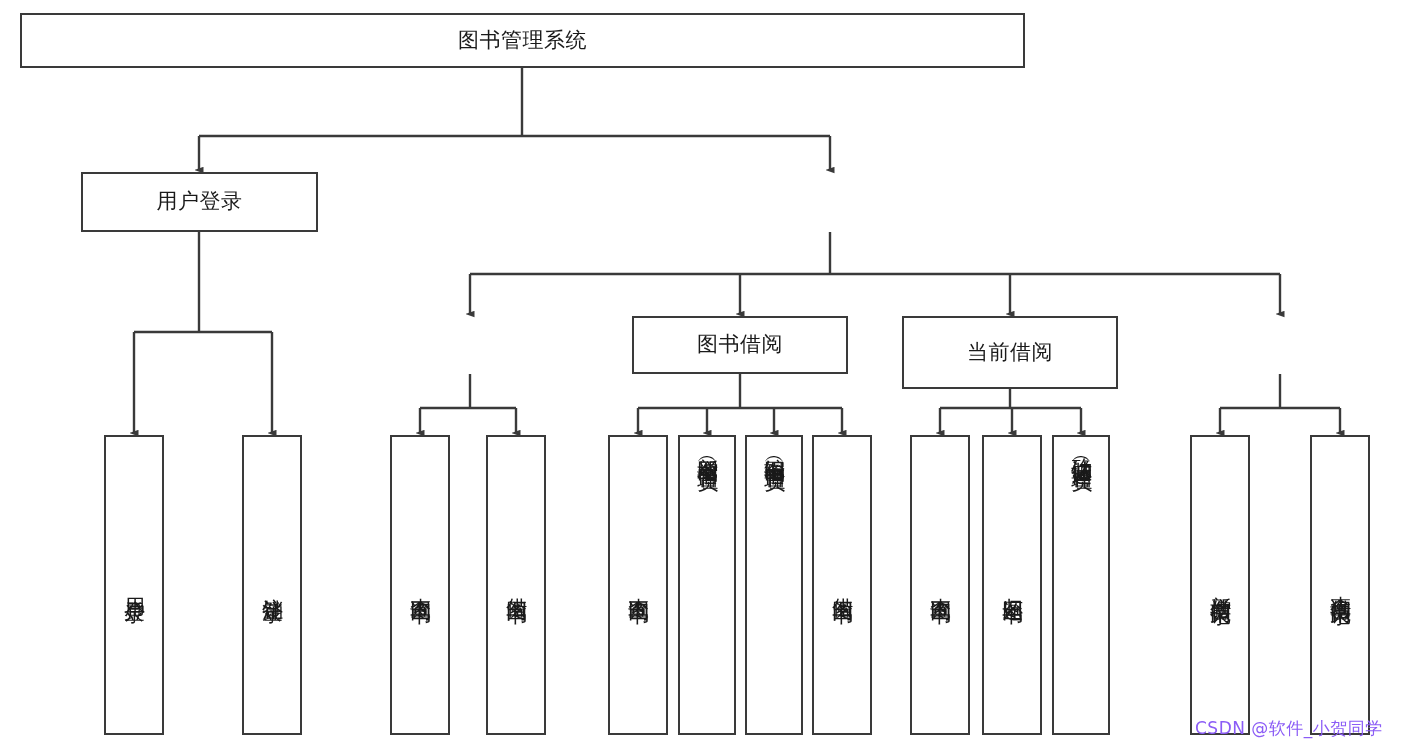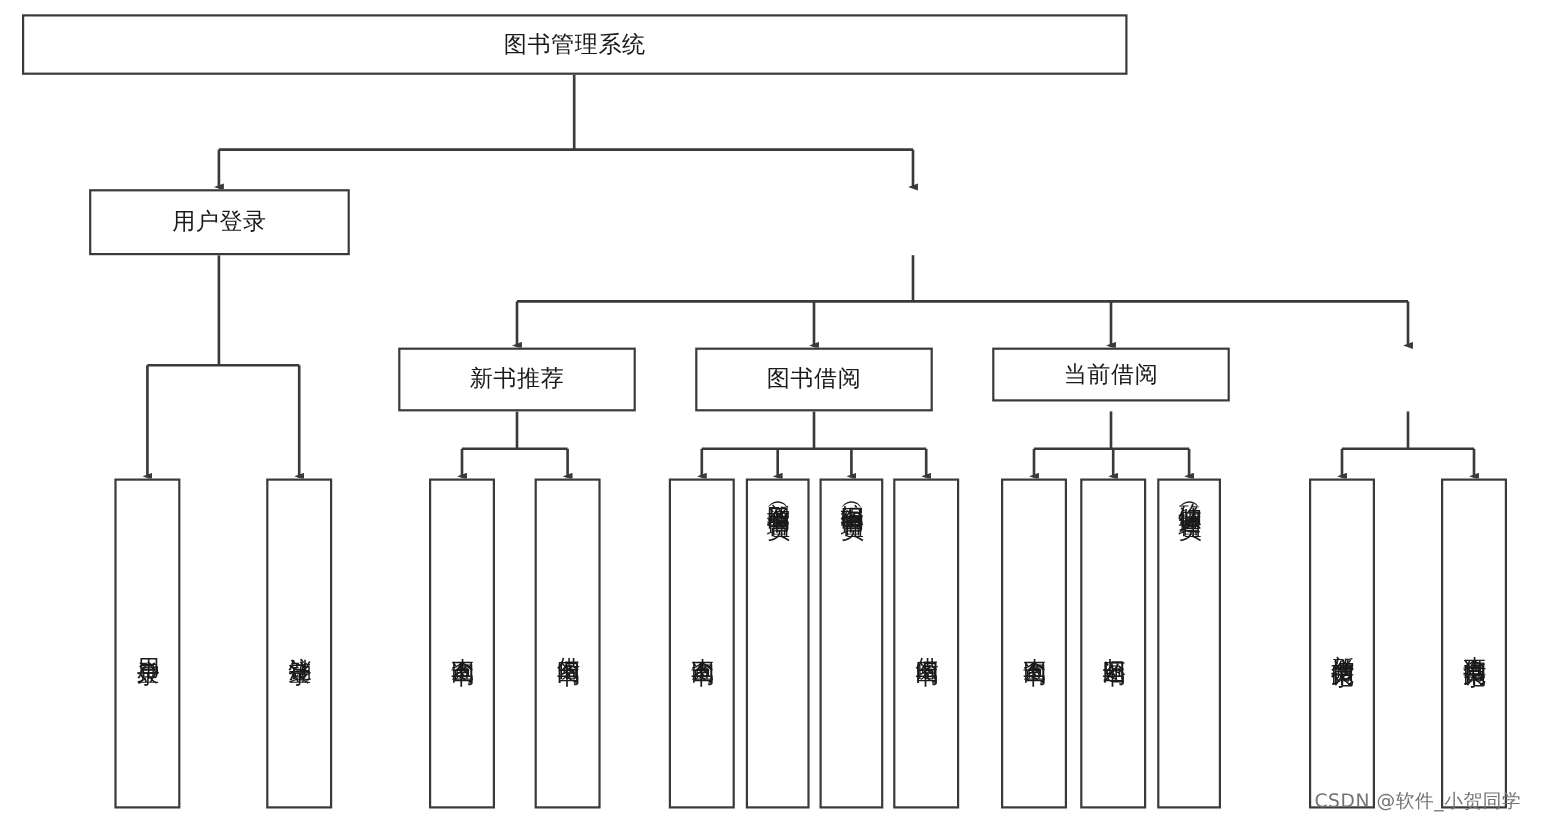--- a/index.html
+++ b/index.html
@@ -123,9 +123,6 @@
     <span class="node-label">用户登录</span>
   </div>
 
-  <div class="node node-h" style="left: 362px; top: 316px; width: 216px; height: 58px;">
-    <span class="node-label">新书推荐</span>
-  </div>
   <div class="node node-h" style="left: 632px; top: 316px; width: 216px; height: 58px; text-align: right;">
     <span class="node-label">图书借阅</span>
   </div>

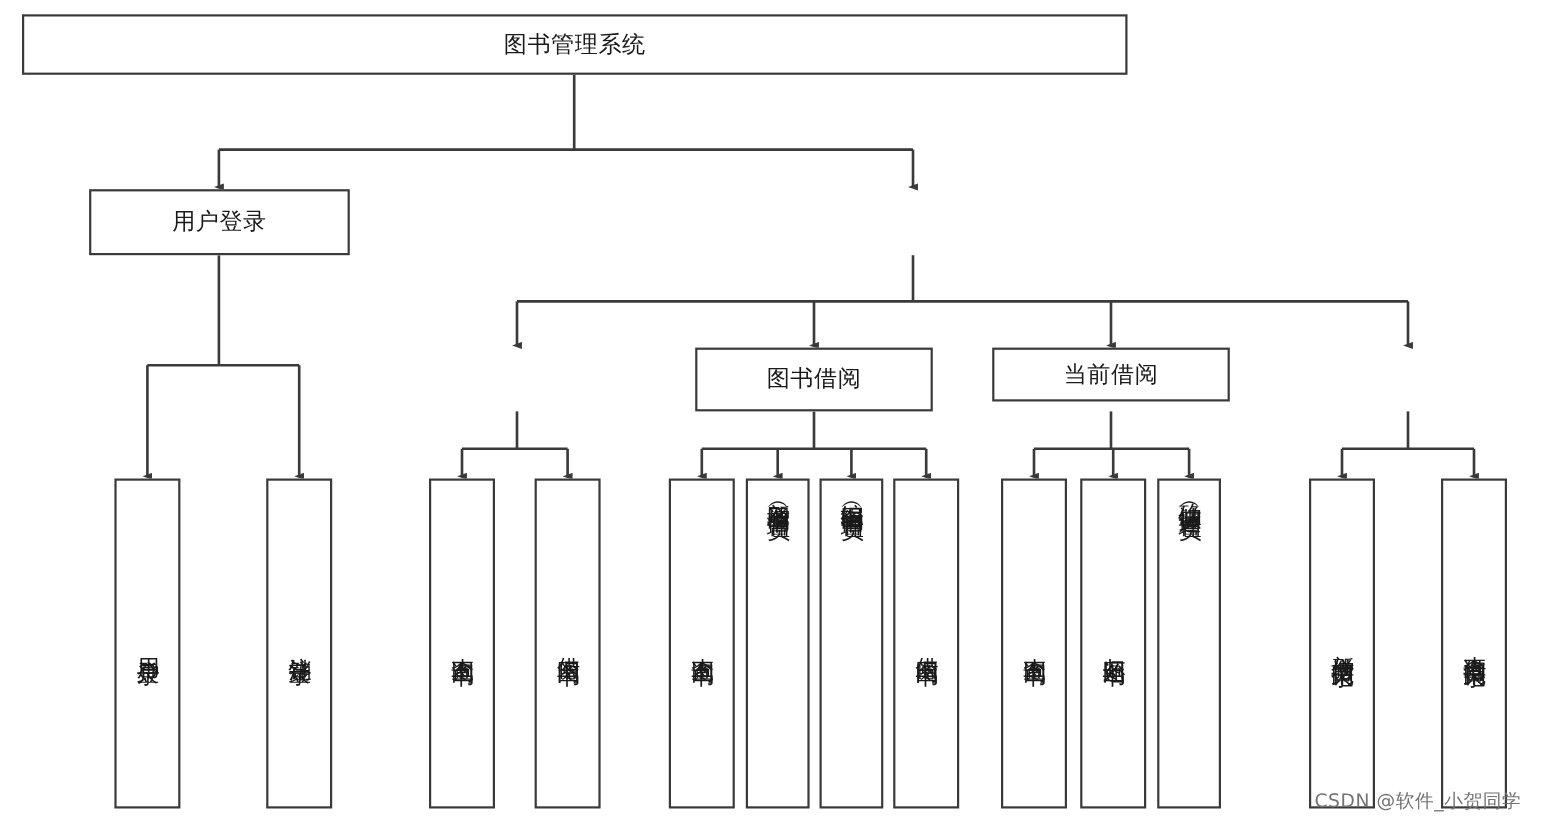--- a/index.html
+++ b/index.html
@@ -126,7 +126,7 @@
   <div class="node node-h" style="left: 632px; top: 316px; width: 216px; height: 58px; text-align: right;">
     <span class="node-label">图书借阅</span>
   </div>
-  <div class="node node-h" style="left: 902px; top: 316px; width: 216px; height: 49px;">
+  <div class="node node-h" style="left: 902px; top: 316px; width: 216px; height: 73px;">
     <span class="node-label">当前借阅</span>
   </div>
 

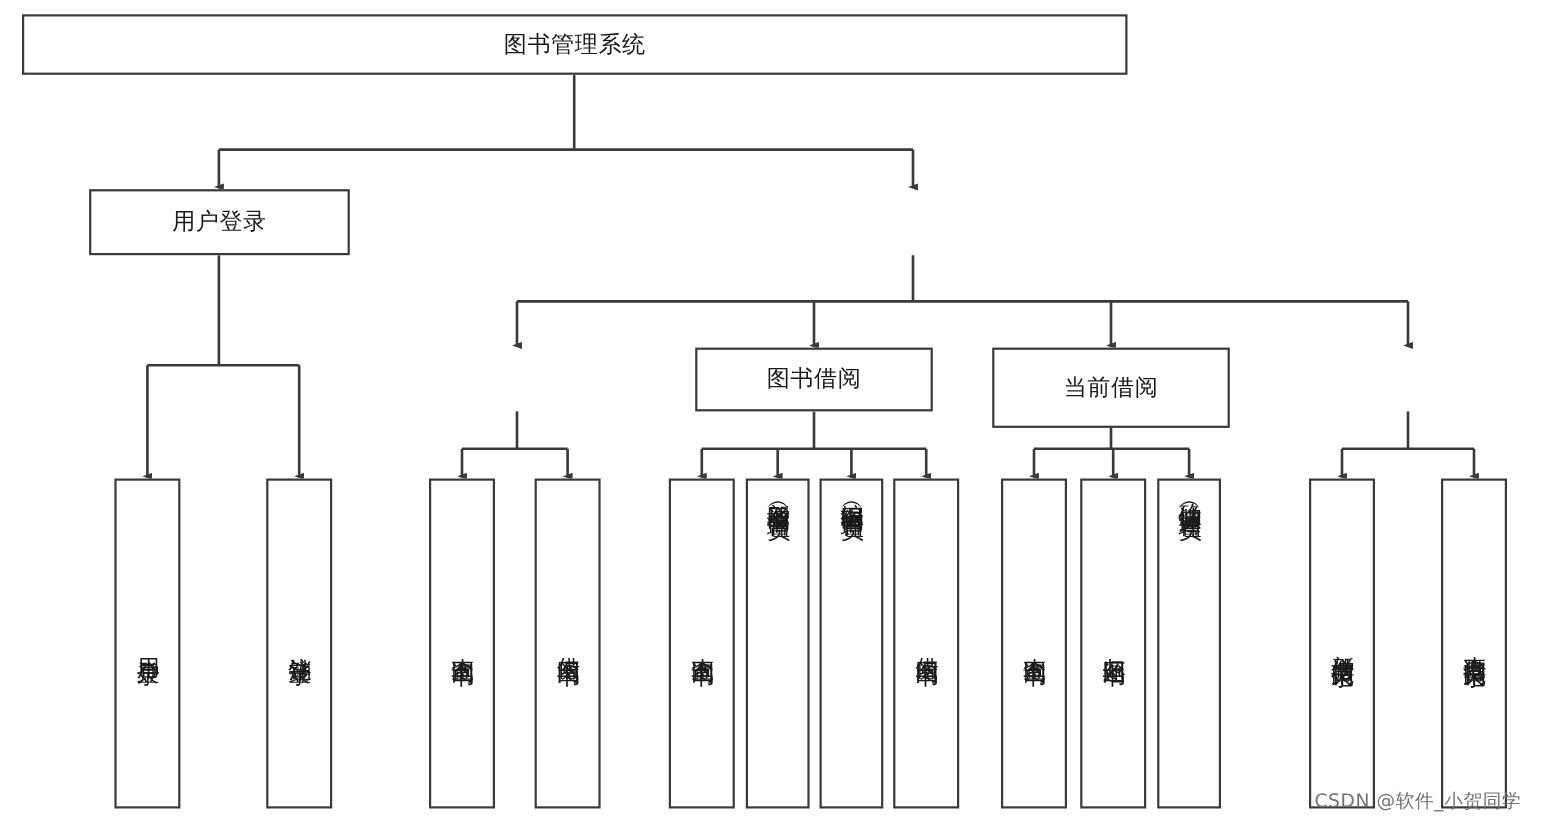--- a/index.html
+++ b/index.html
@@ -61,7 +61,7 @@
   .watermark {
     position: absolute;
     font-size: 17px;
-    color: #737373;
+    color: #8b5cf6;
     letter-spacing: 0.5px;
     white-space: nowrap;
     user-select: none;

